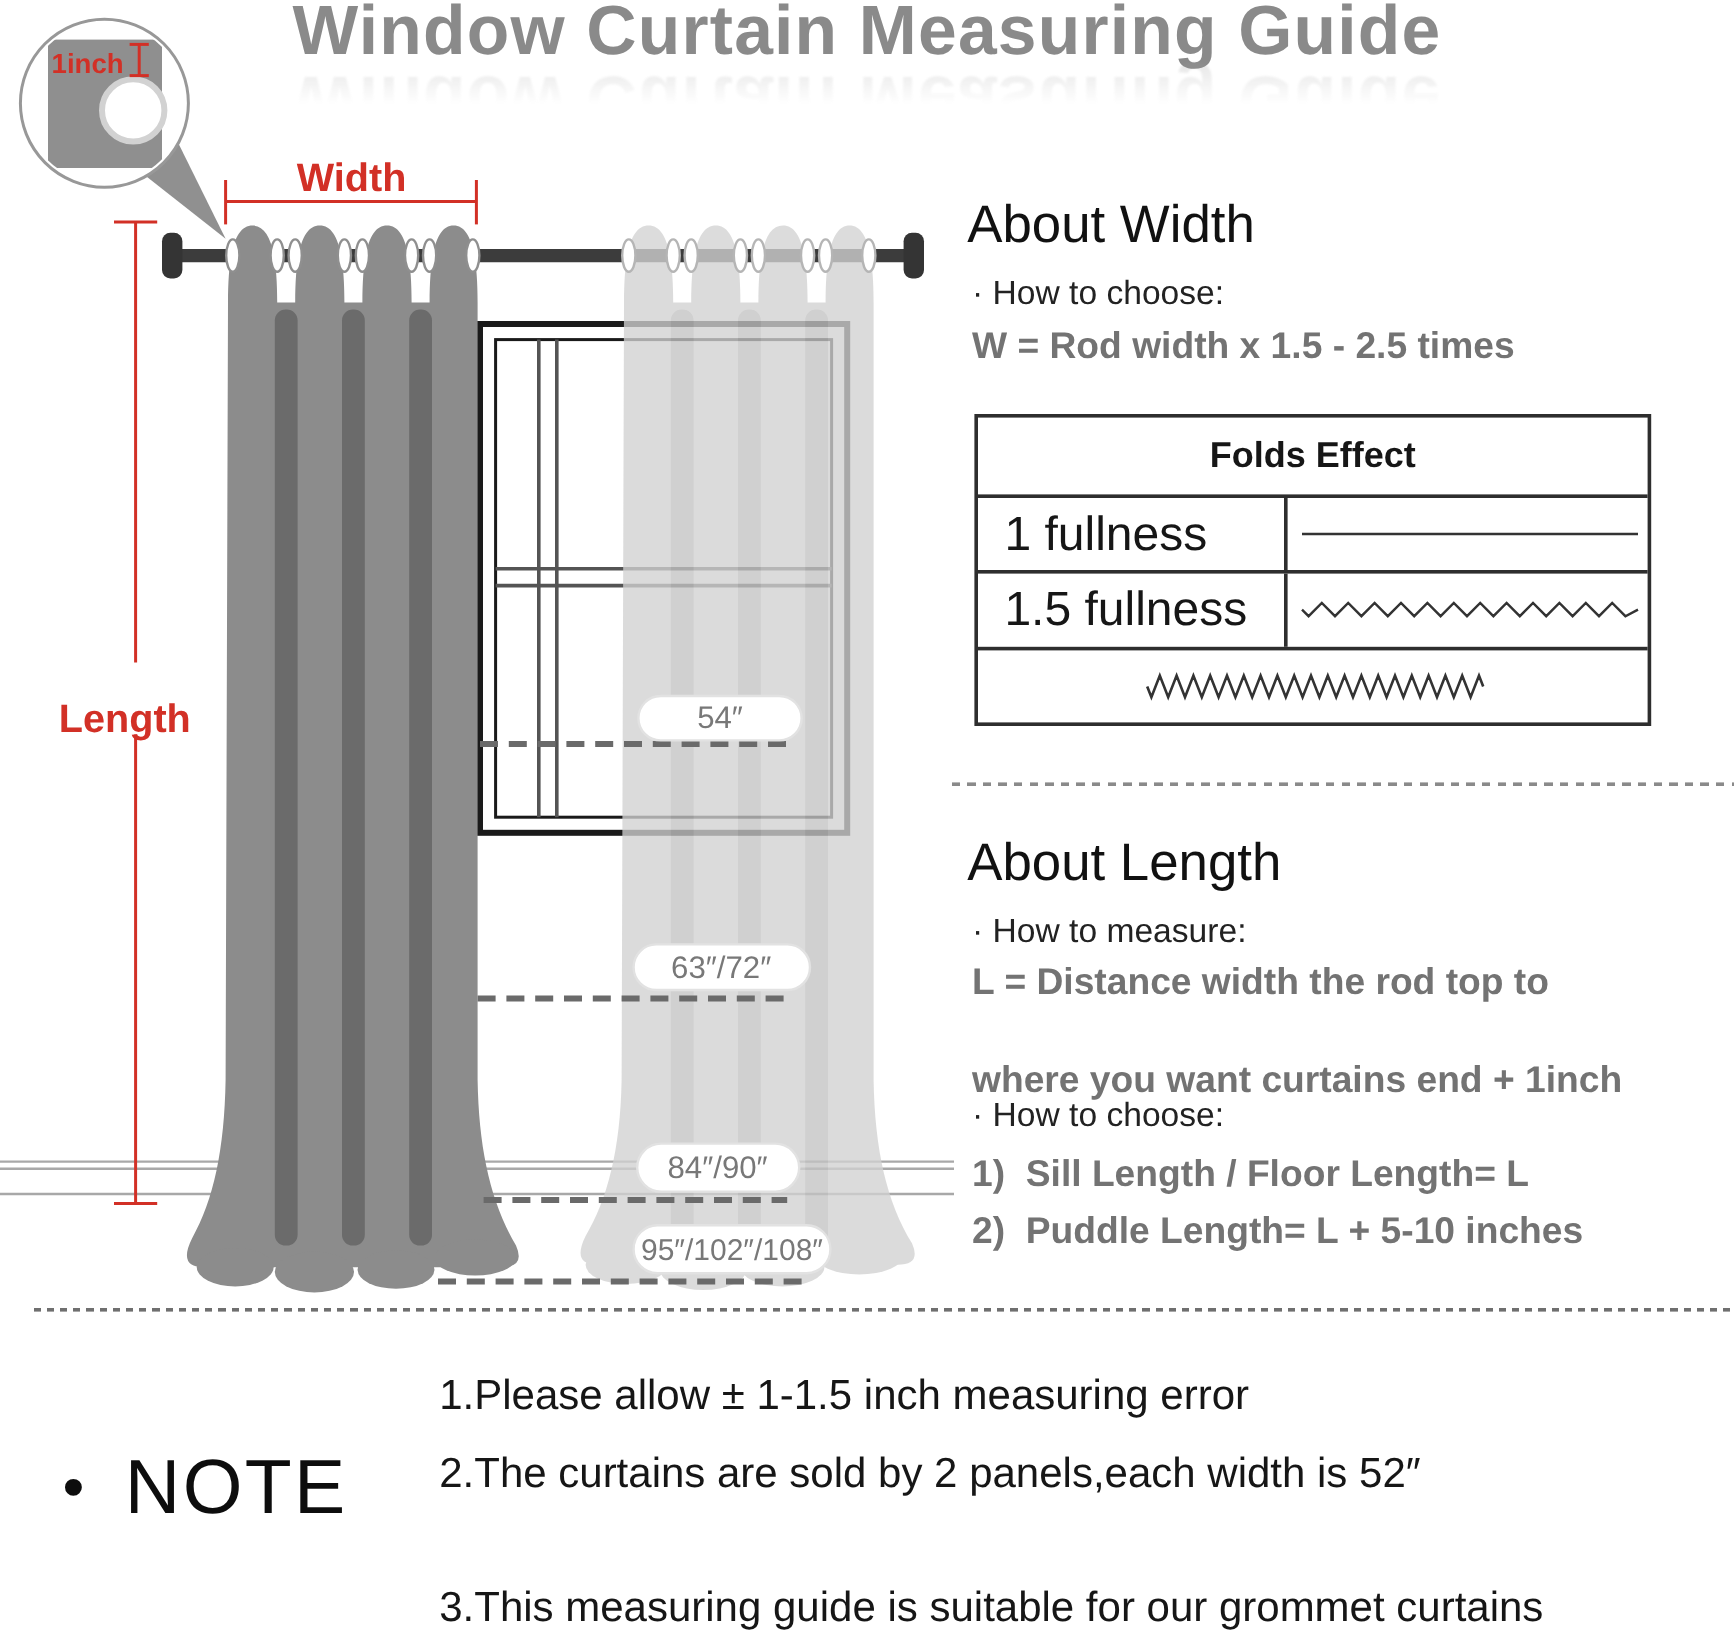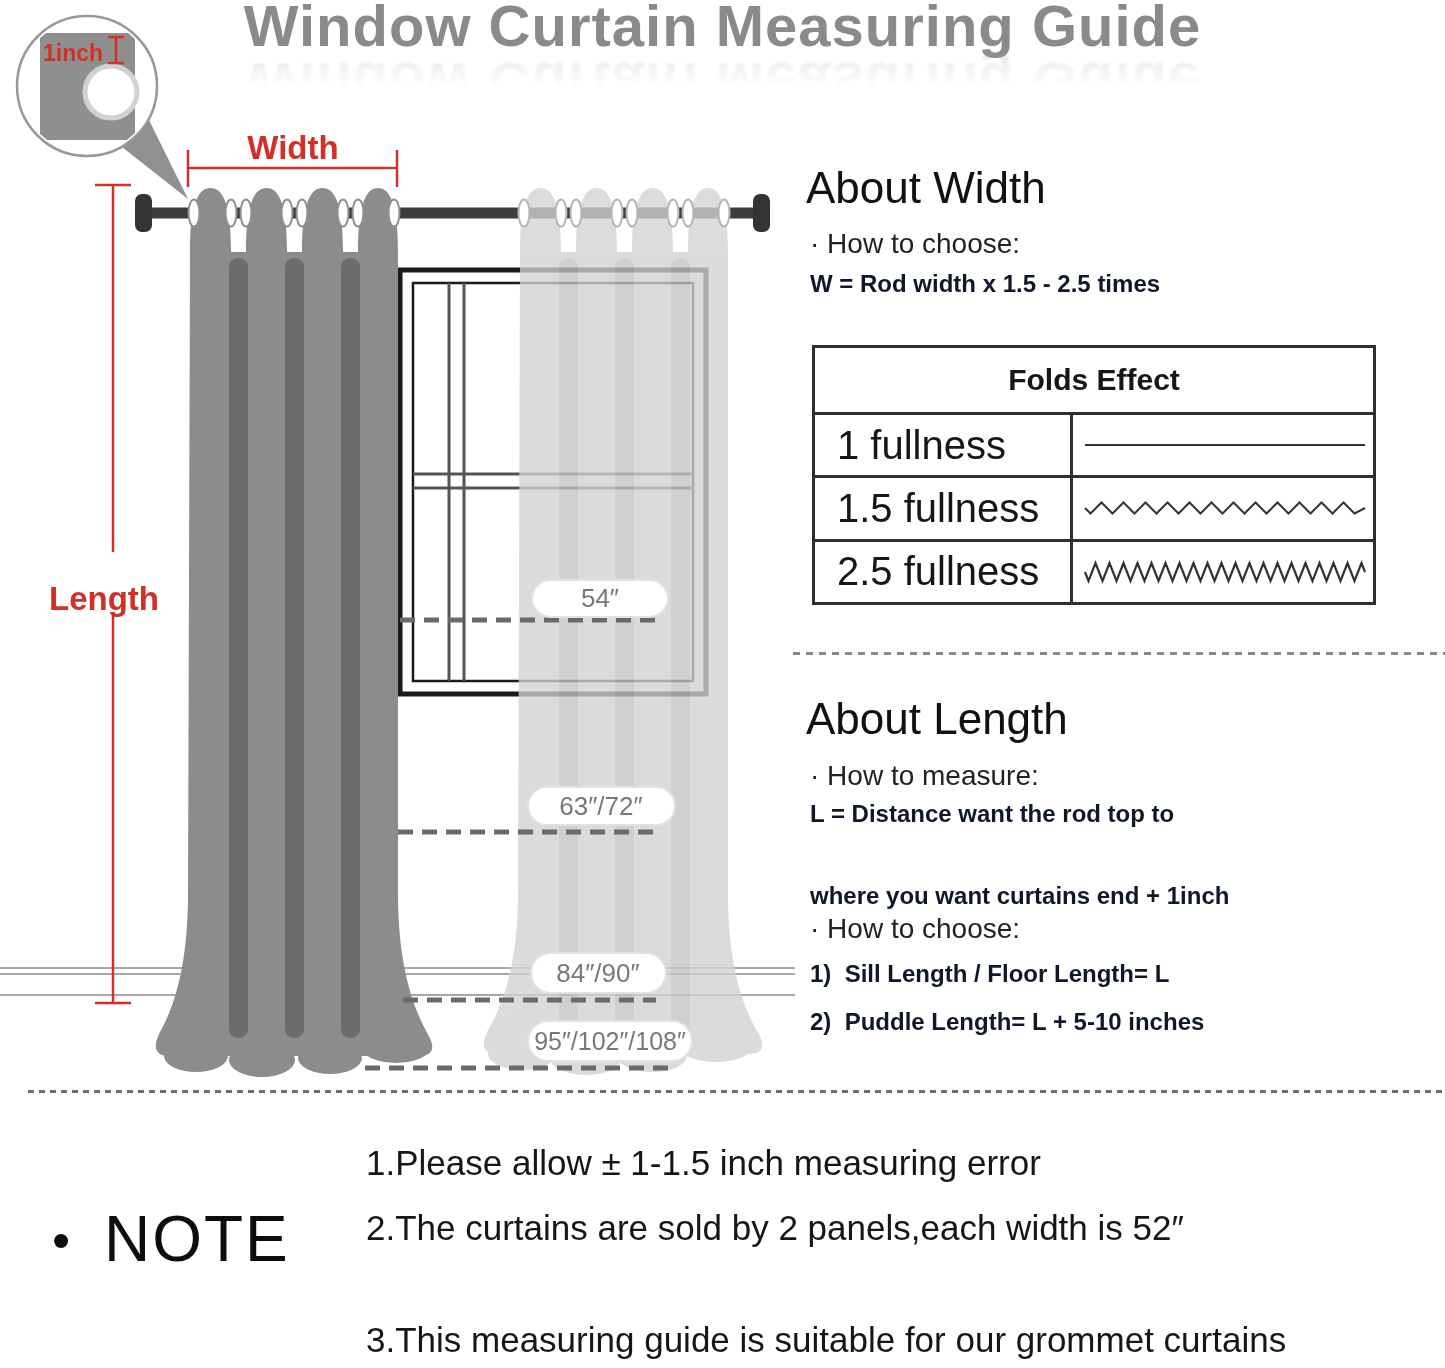--- a/index.html
+++ b/index.html
@@ -14,7 +14,7 @@
          mask-image:linear-gradient(to top,rgba(0,0,0,.9),transparent 55%);}
   .h2{font-size:44px;font-weight:normal;color:#111;}
   .bullet-line{font-size:28px;color:#222;}
-  .formula{font-size:24px;font-weight:bold;color:#0f172a;white-space:pre-wrap;}
+  .formula{font-size:31px;font-weight:bold;color:#737373;white-space:pre-wrap;}
   .folds-table{left:812px;top:345px;width:564px;height:260px;border:3px solid #2e2e2e;
                box-sizing:border-box;display:flex;flex-direction:column;}
   .ft-header{height:64px;border-bottom:3px solid #2e2e2e;display:flex;align-items:center;

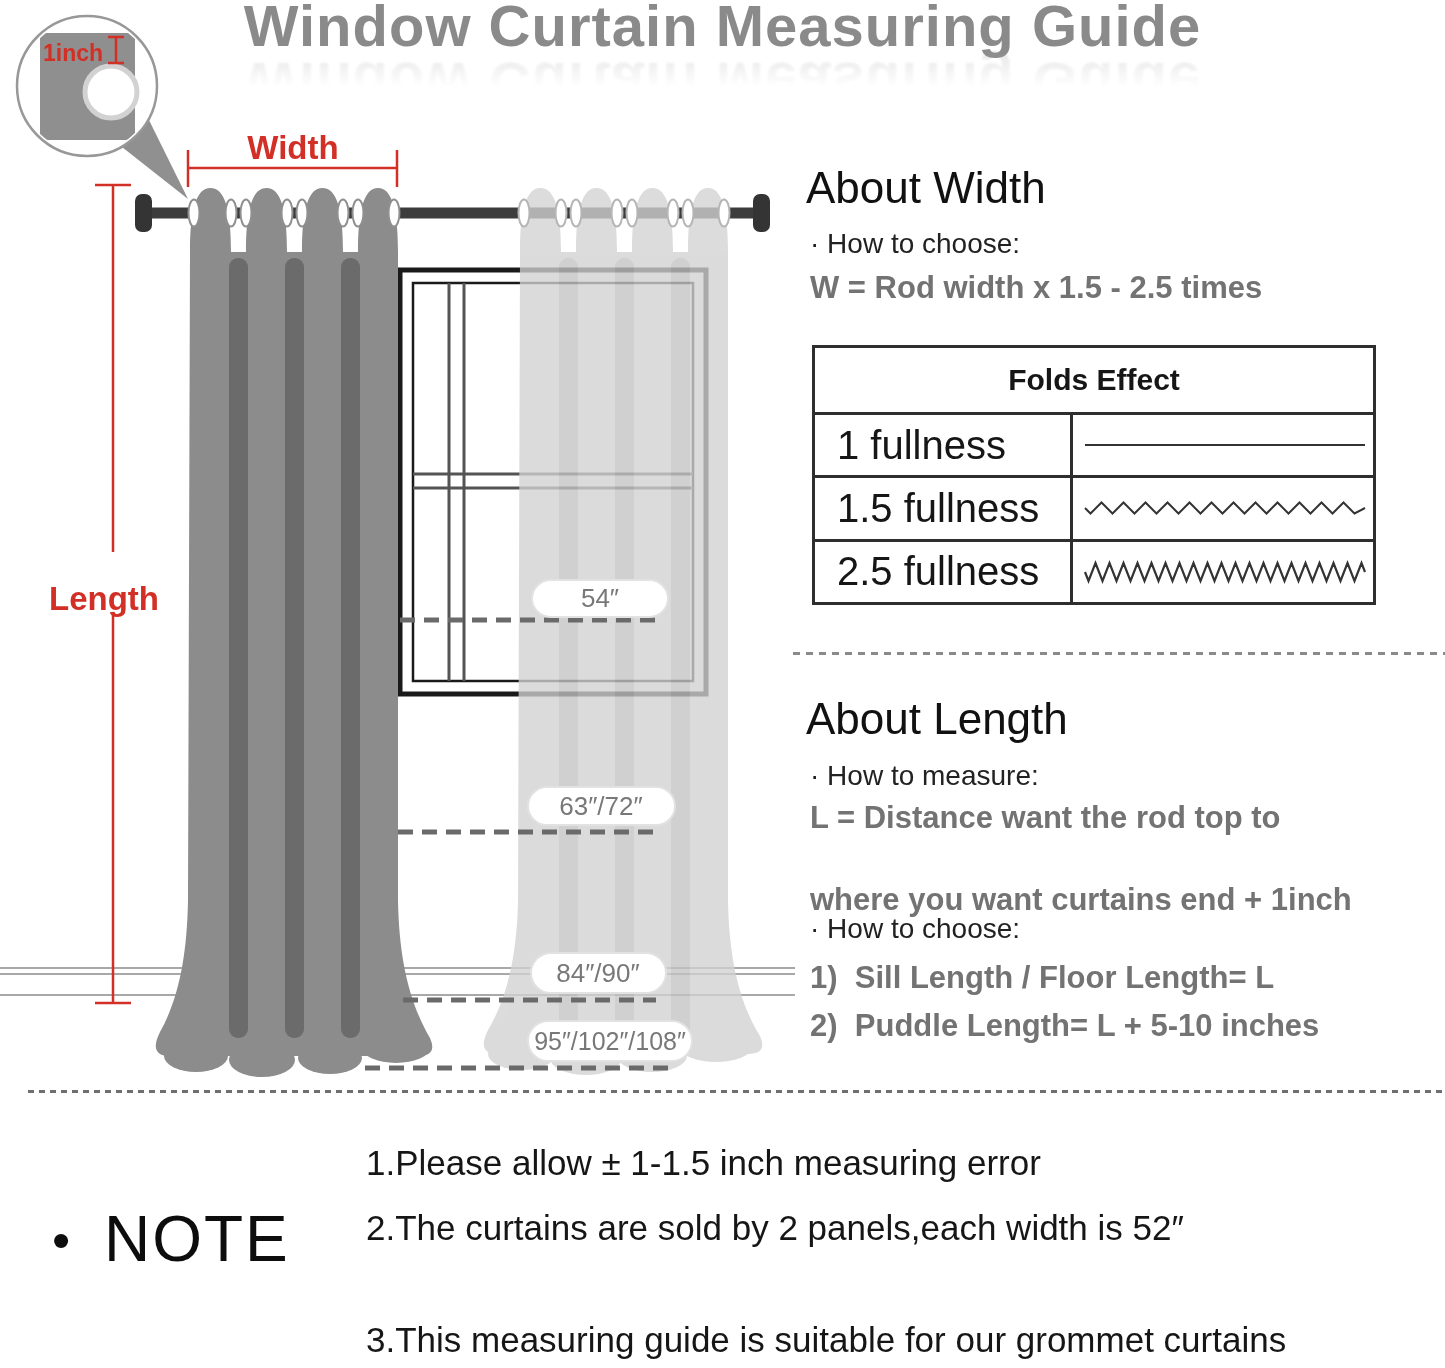--- a/index.html
+++ b/index.html
@@ -204,7 +204,6 @@
         </div>
     </div>
     <div class="ft-row">
-      <div class="ft-label">2.5 fullness</div>
       <div class="ft-fold">
           <svg width="300" height="44">
             <polyline points="12,22 15.5,31 22.5,13 29.5,31 36.5,13 43.5,31 50.5,13 57.5,31 64.5,13 71.5,31 78.5,13 85.5,31 92.5,13 99.5,31 106.5,13 113.5,31 120.5,13 127.5,31 134.5,13 141.5,31 148.5,13 155.5,31 162.5,13 169.5,31 176.5,13 183.5,31 190.5,13 197.5,31 204.5,13 211.5,31 218.5,13 225.5,31 232.5,13 239.5,31 246.5,13 253.5,31 260.5,13 267.5,31 274.5,13 281.5,31 288.5,13 292,22" fill="none" stroke="#333" stroke-width="2.2"></polyline>

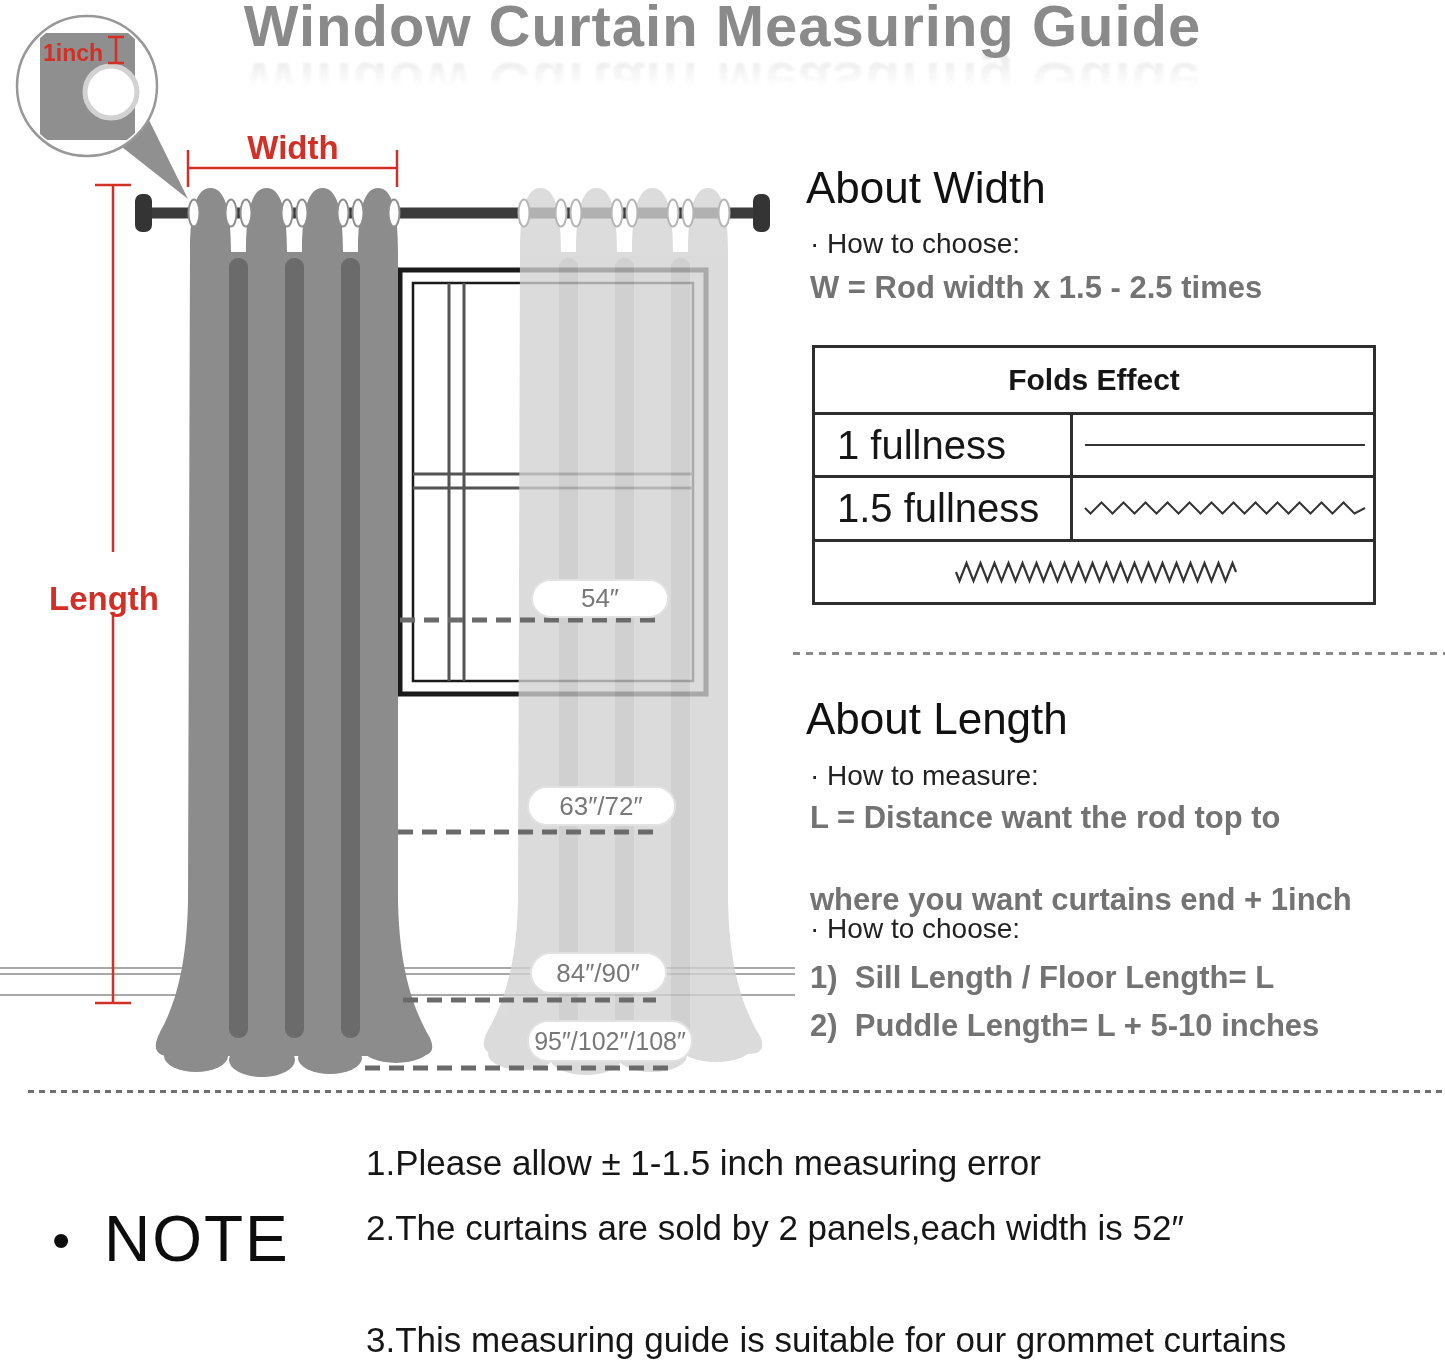--- a/index.html
+++ b/index.html
@@ -216,7 +216,7 @@
 
   <div class="abs h2" style="left:806px;top:694px;">About Length</div>
   <div class="abs bullet-line" style="left:810px;top:760px;">· How to measure:</div>
-  <div class="abs formula" style="left:810px;top:800px;">L = Distance want the rod top to</div>
+  <div class="abs formula" style="left:810px;top:800px;">L = Distance width the rod top to</div>
   <div class="abs formula" style="left:810px;top:882px;">where you want curtains end + 1inch</div>
   <div class="abs bullet-line" style="left:810px;top:913px;">· How to choose:</div>
   <div class="abs formula" style="left:810px;top:960px;">1)  Sill Length / Floor Length= L</div>

